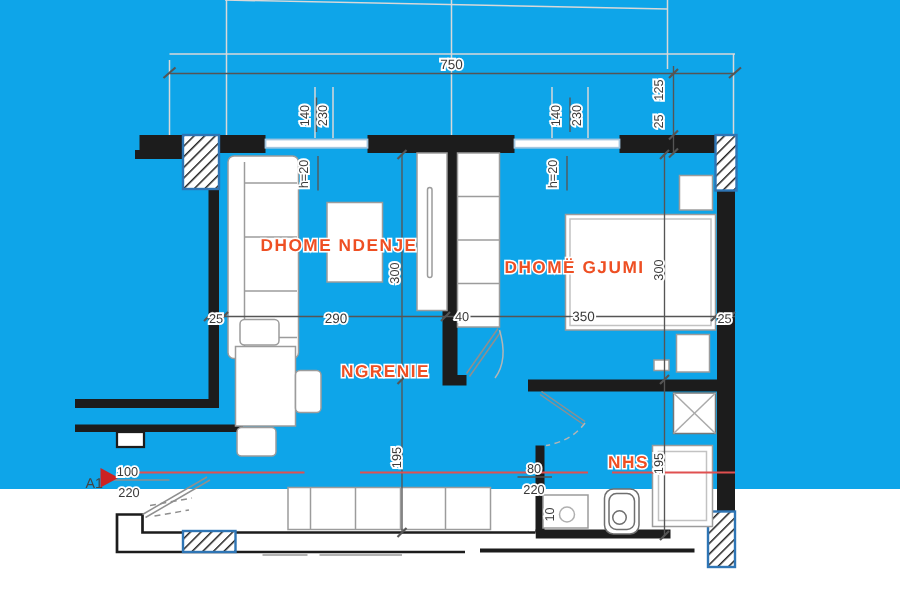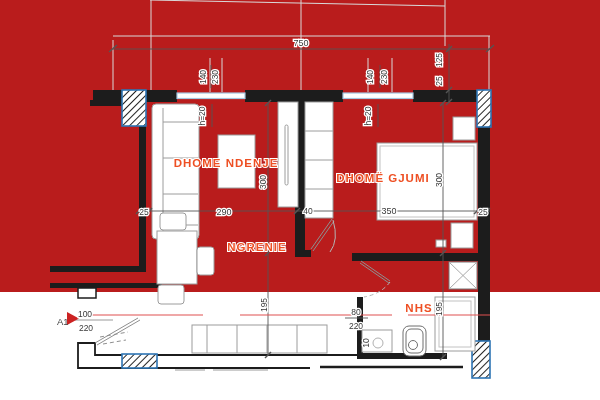--- a/index.html
+++ b/index.html
@@ -3,7 +3,7 @@
 <meta charset="utf-8">
 <style>
   html,body{margin:0;padding:0;background:#ffffff;width:600px;height:400px;overflow:hidden;}
-  .canvas{position:relative;width:600px;height:292px;background:#b91c1c;
+  .canvas{position:relative;width:600px;height:326px;background:#0ea5e9;
           font-family:"Liberation Sans","DejaVu Sans",sans-serif;text-align:right;}
   svg{display:block}
   text{font-family:"Liberation Sans","DejaVu Sans",sans-serif;}

